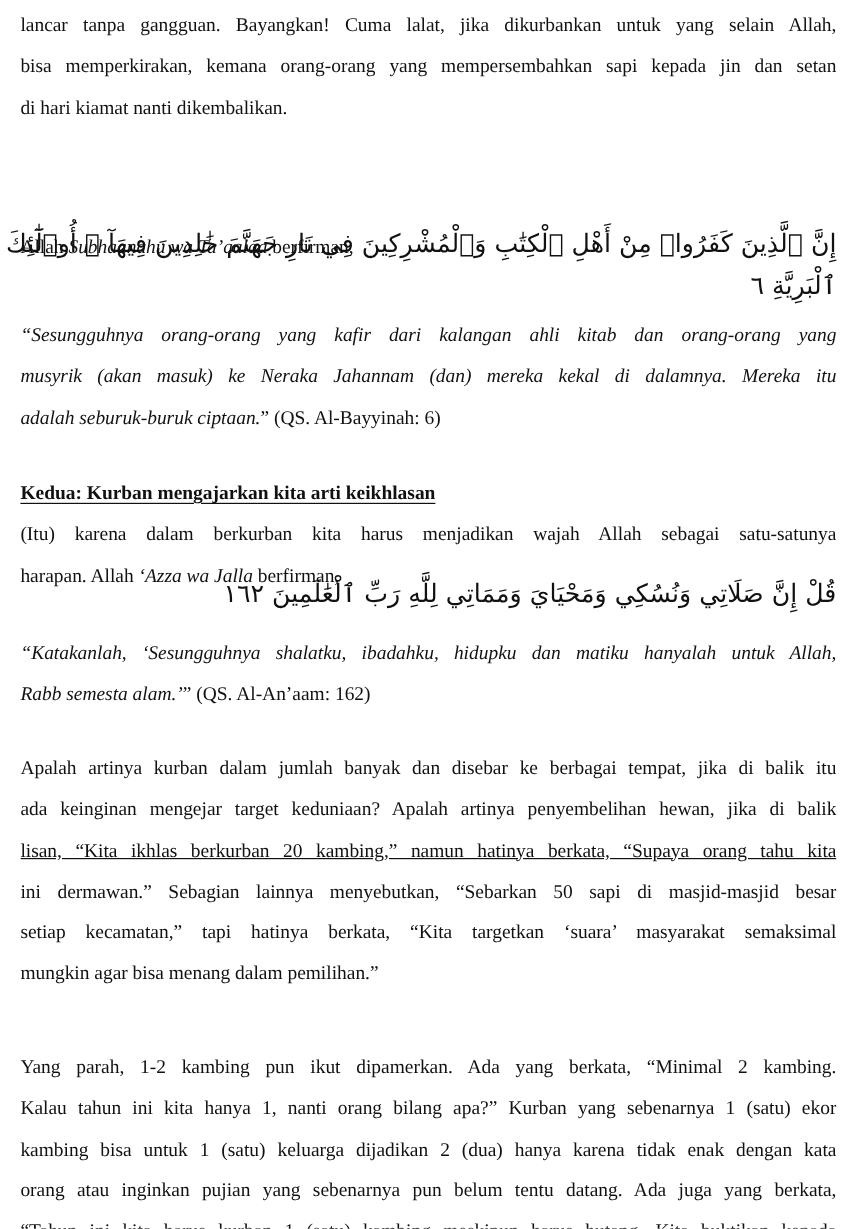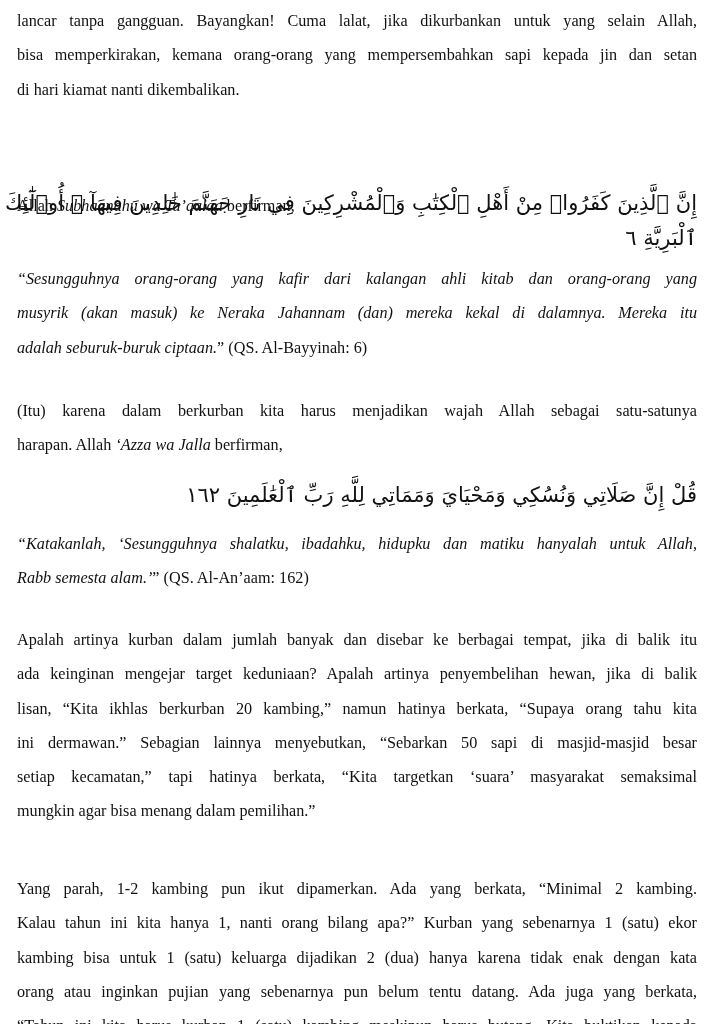--- a/index.html
+++ b/index.html
@@ -45,6 +45,7 @@
   </div>
 
   <div class="blk p" style="top:394px;">
+    <span class="line end"><span class="heading">Kedua: Kurban mengajarkan kita arti keikhlasan</span></span>
     <span class="line" style="white-space: normal; height: 34.3px; overflow: hidden;">(Itu) karena dalam berkurban kita harus menjadikan wajah Allah sebagai satu-satunya</span>
     <span class="line end"><span>harapan. Allah </span><span class="it">‘Azza wa Jalla</span><span> berfirman,</span></span>
   </div>

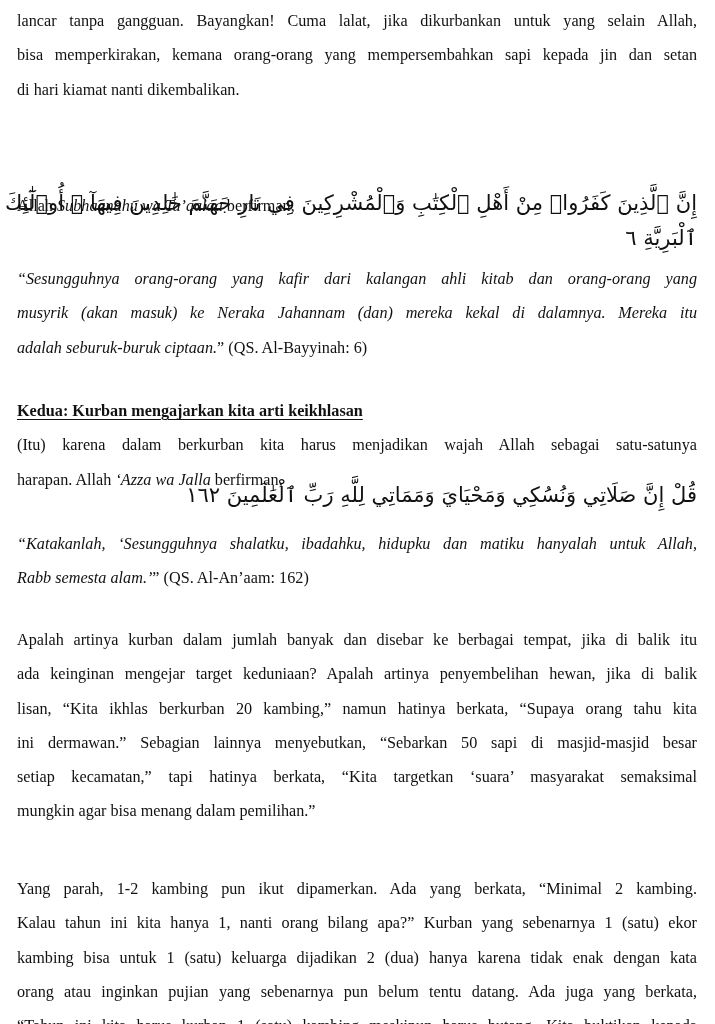--- a/index.html
+++ b/index.html
@@ -60,7 +60,7 @@
   <div class="blk p" style="top:623px;">
     <span class="line" style="white-space: normal; height: 34.3px; overflow: hidden;">Apalah artinya kurban dalam jumlah banyak dan disebar ke berbagai tempat, jika di balik itu</span>
     <span class="line" style="white-space: normal; height: 34.3px; overflow: hidden;">ada keinginan mengejar target keduniaan? Apalah artinya penyembelihan hewan, jika di balik</span>
-    <span class="line" style="white-space: normal; height: 34.3px; overflow: hidden;">lisan, “Kita ikhlas berkurban 20 kambing,” namun hatinya berkata, “Supaya orang tahu kita</span>
+    <span class="line" style="white-space: normal; height: 34.3px; overflow: hidden; text-decoration: underline;">lisan, “Kita ikhlas berkurban 20 kambing,” namun hatinya berkata, “Supaya orang tahu kita</span>
     <span class="line" style="white-space: normal; height: 34.3px; overflow: hidden;">ini dermawan.” Sebagian lainnya menyebutkan, “Sebarkan 50 sapi di masjid-masjid besar</span>
     <span class="line" style="white-space: normal; height: 34.3px; overflow: hidden;">setiap kecamatan,” tapi hatinya berkata, “Kita targetkan ‘suara’ masyarakat semaksimal</span>
     <span class="line end">mungkin agar bisa menang dalam pemilihan.”</span>

